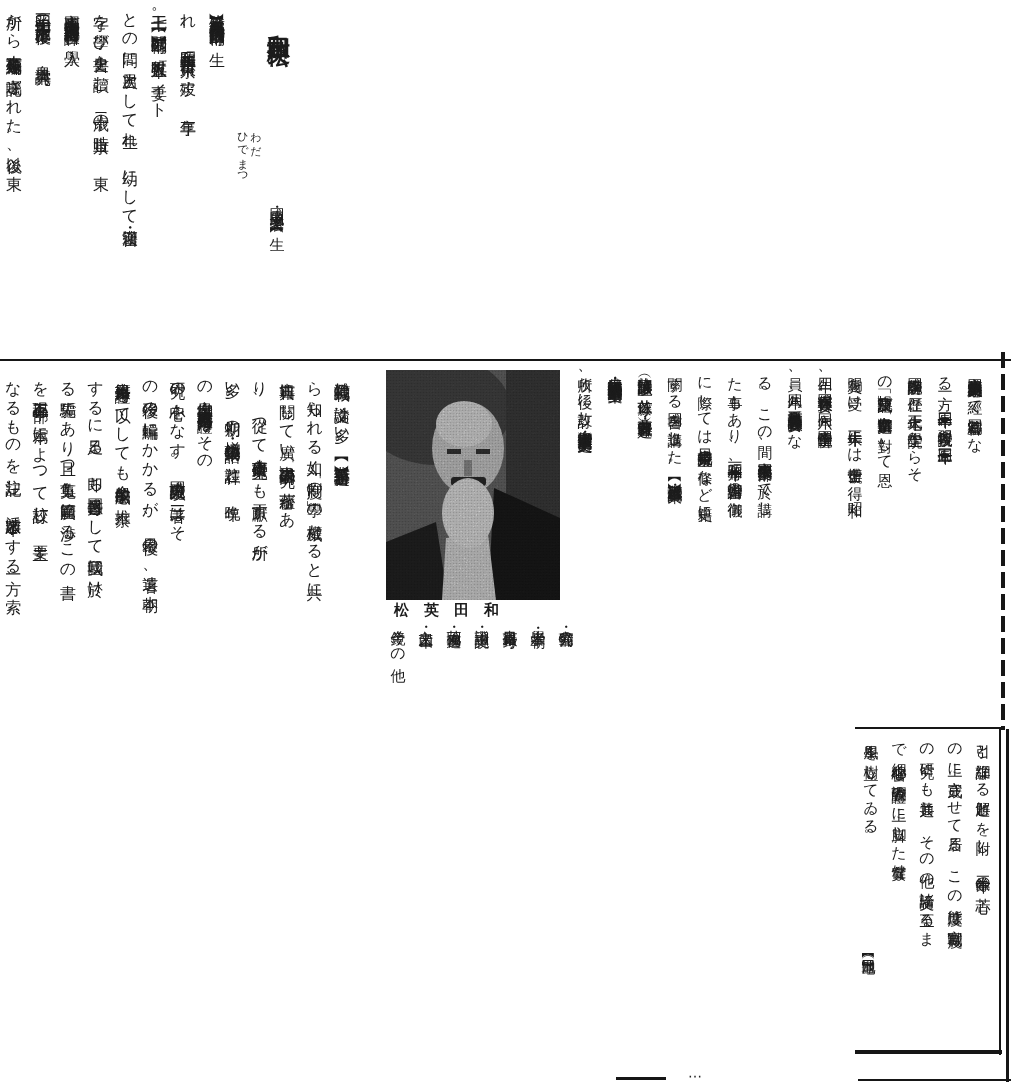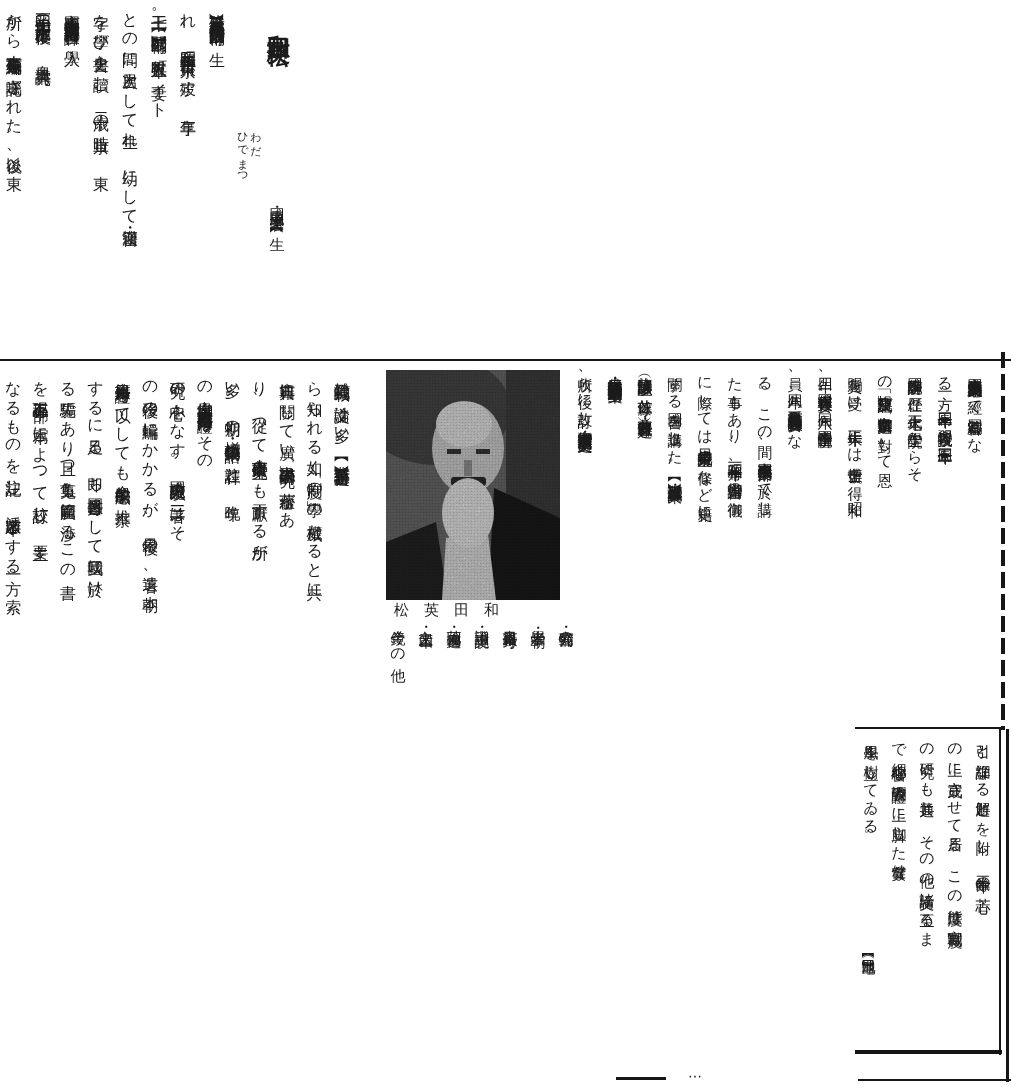--- a/index.html
+++ b/index.html
@@ -38,7 +38,7 @@
   .caption{
     position:absolute; left:386px; top:601px; width:174px; height:18px;
     display:flex; justify-content:space-between; padding:0 8px; box-sizing:border-box;
-    font-size:15px; font-weight:normal;
+    font-size:15px; font-weight:bold;
   }
   .artifact-dots{position:absolute; left:688px; top:1068px; font-size:14px; letter-spacing:2px; color:#222;}
 </style>

